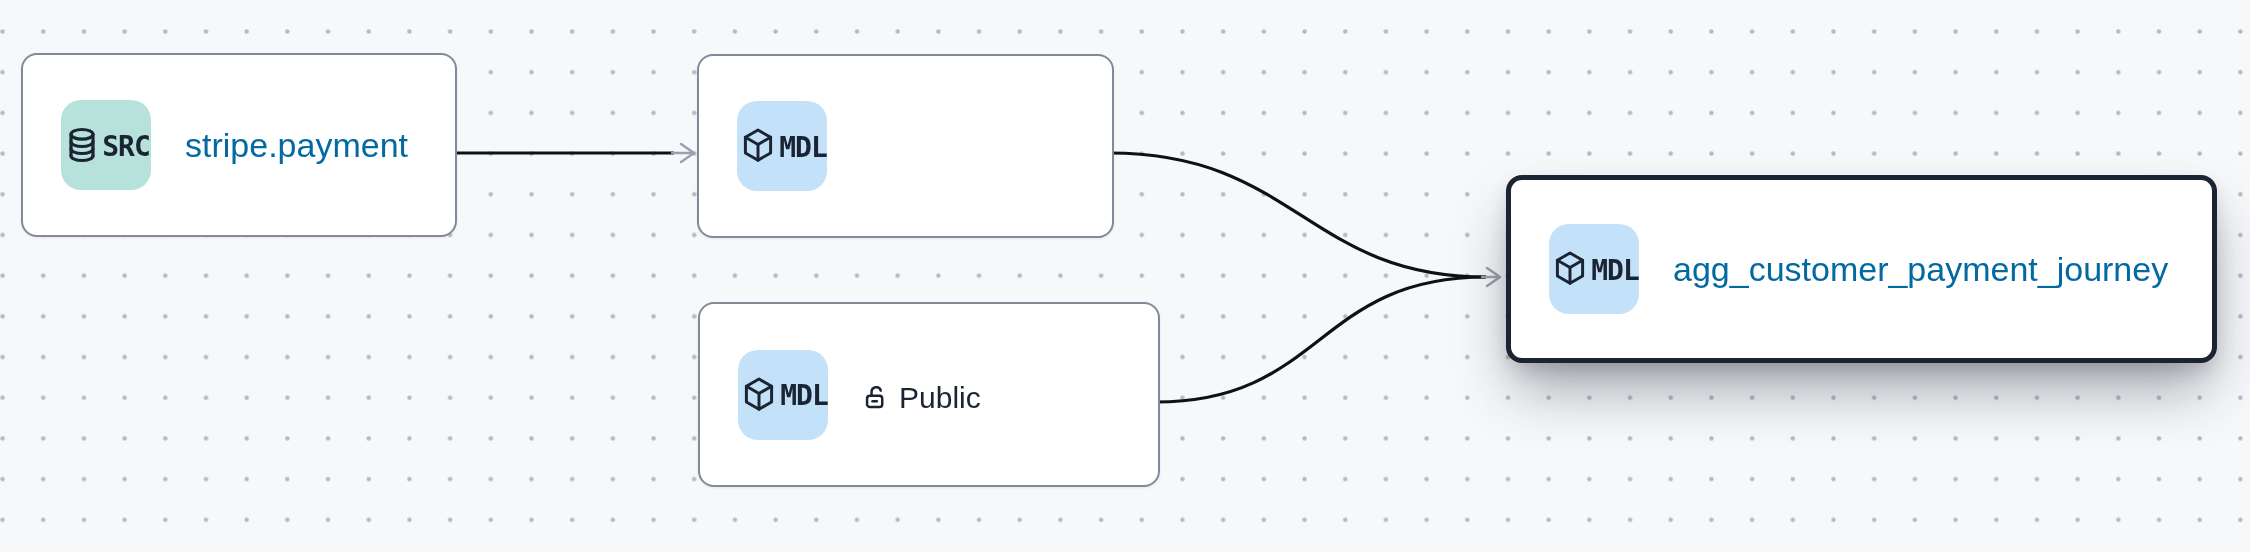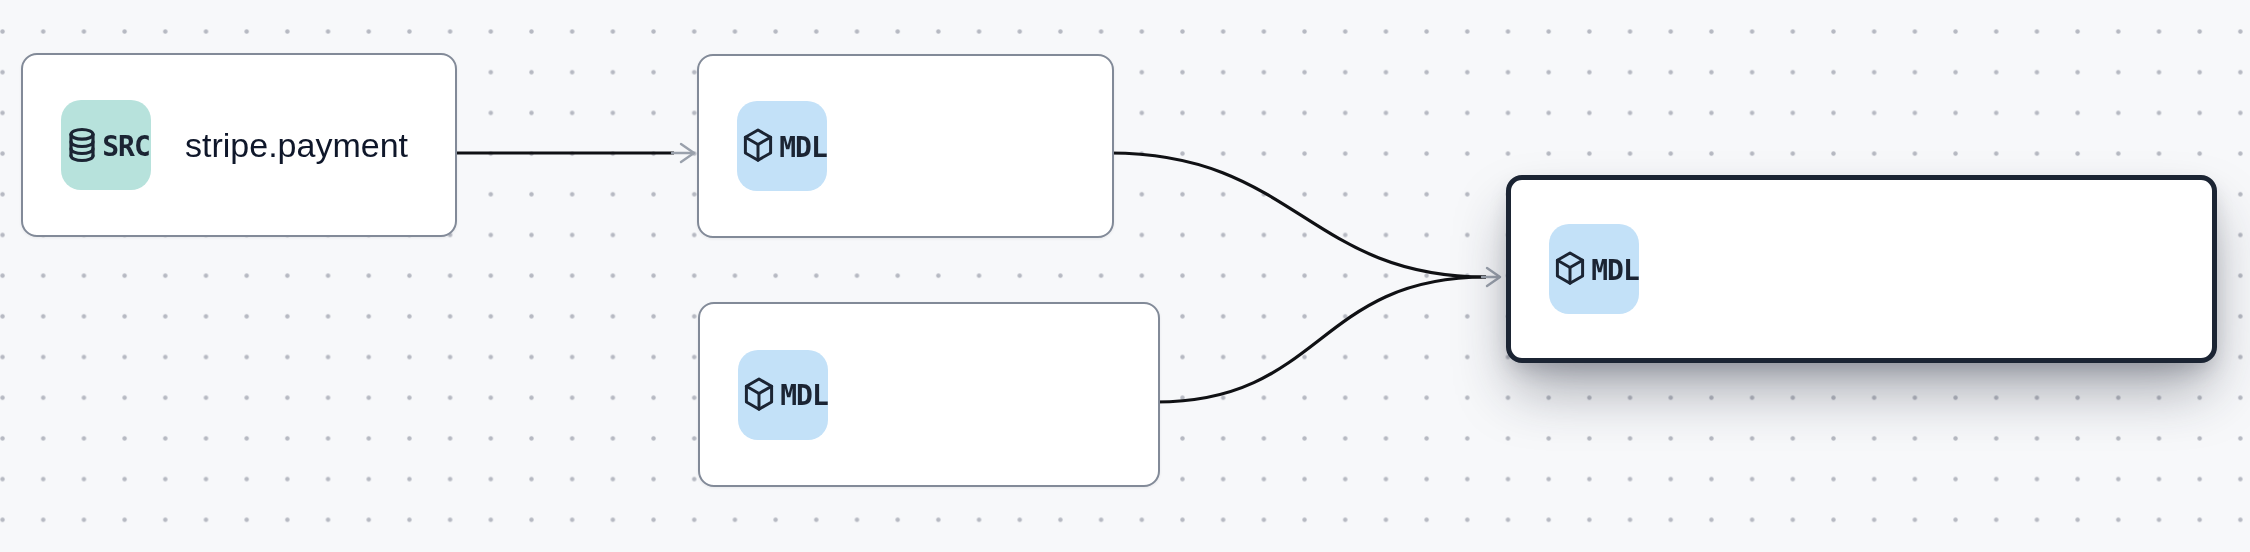--- a/index.html
+++ b/index.html
@@ -40,7 +40,7 @@
     color:#1b2433;line-height:1;margin-top:3px;
   }
   .node-text{display:flex;flex-direction:column;justify-content:center;}
-  .node-title{font-size:34px;font-weight:500;color:#0f172a;line-height:1.2;white-space:nowrap;}
+  .node-title{font-size:34px;font-weight:500;color:#0369a1;line-height:1.2;white-space:nowrap;}
   .node-meta{display:flex;align-items:center;gap:10px;margin-top:6px;color:#1b2433;}
   .node-meta .meta-label{font-size:30px;line-height:1.1;}
   .icon-stroke{fill:none;stroke:#1b2433;stroke-linecap:round;stroke-linejoin:round;}

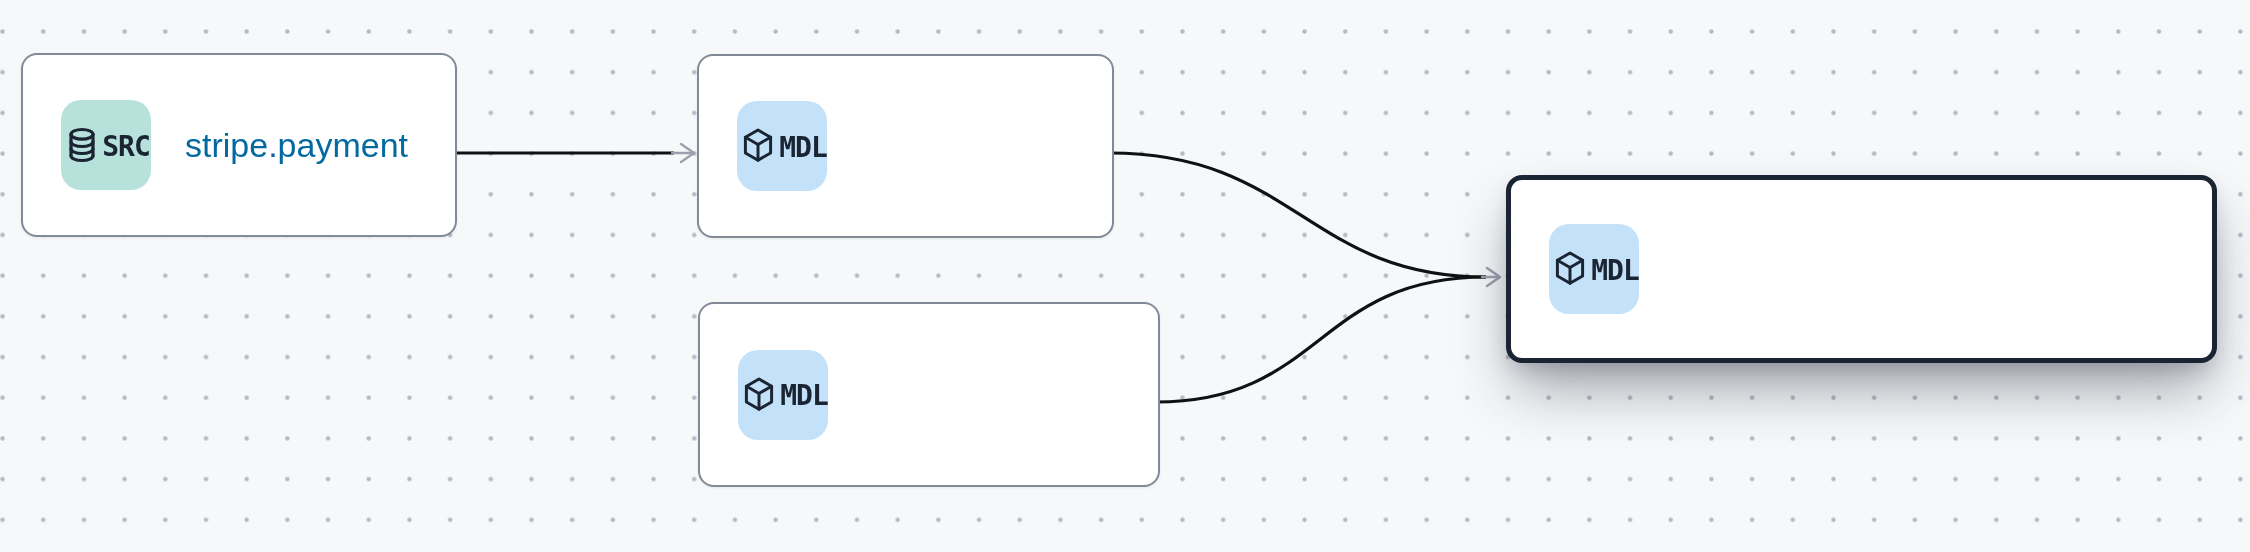--- a/index.html
+++ b/index.html
@@ -125,6 +125,9 @@
       </svg>
       <span class="badge-label">MDL</span>
     </div>
+    <div class="node-text">
+      <div class="node-title">agg_customer_payment_journey</div>
+    </div>
   </div>
 
 </div>

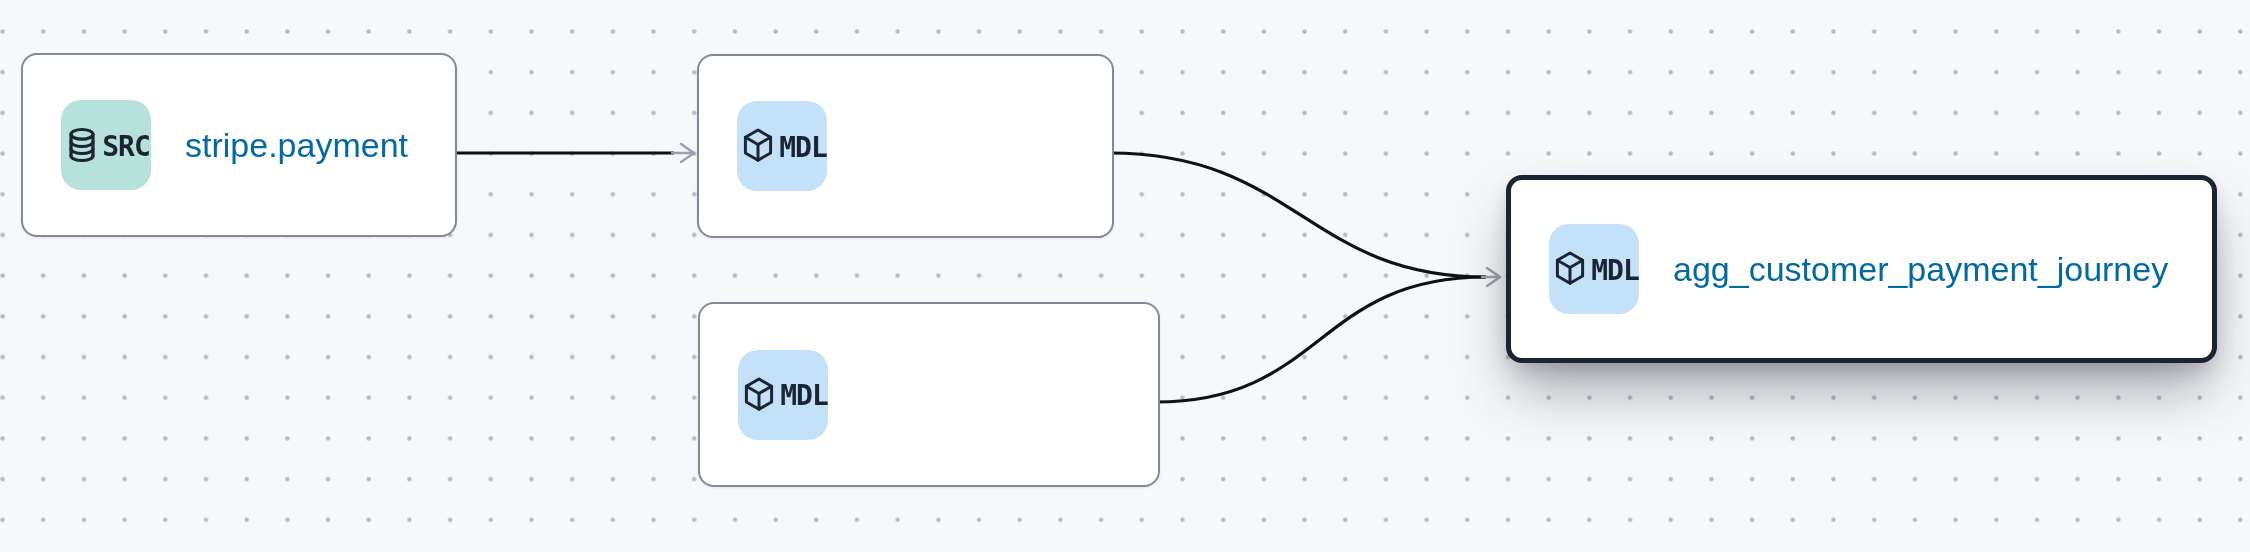--- a/index.html
+++ b/index.html
@@ -111,6 +111,16 @@
       <span class="badge-label">MDL</span>
     </div>
     <div class="node-text">
+      <div class="node-meta">
+        <svg width="27" height="27" viewBox="0 0 24 24">
+          <g class="icon-stroke" stroke-width="2.2">
+            <rect x="4.5" y="10.5" width="13.5" height="10" rx="2.5"></rect>
+            <path d="M9.3 15.3 L13.2 15.3"></path>
+            <path d="M8.5 10.5 V7.2 a4.2 4.2 0 0 1 8.2 -1.4"></path>
+          </g>
+        </svg>
+        <span class="meta-label">Public</span>
+      </div>
     </div>
   </div>
 

